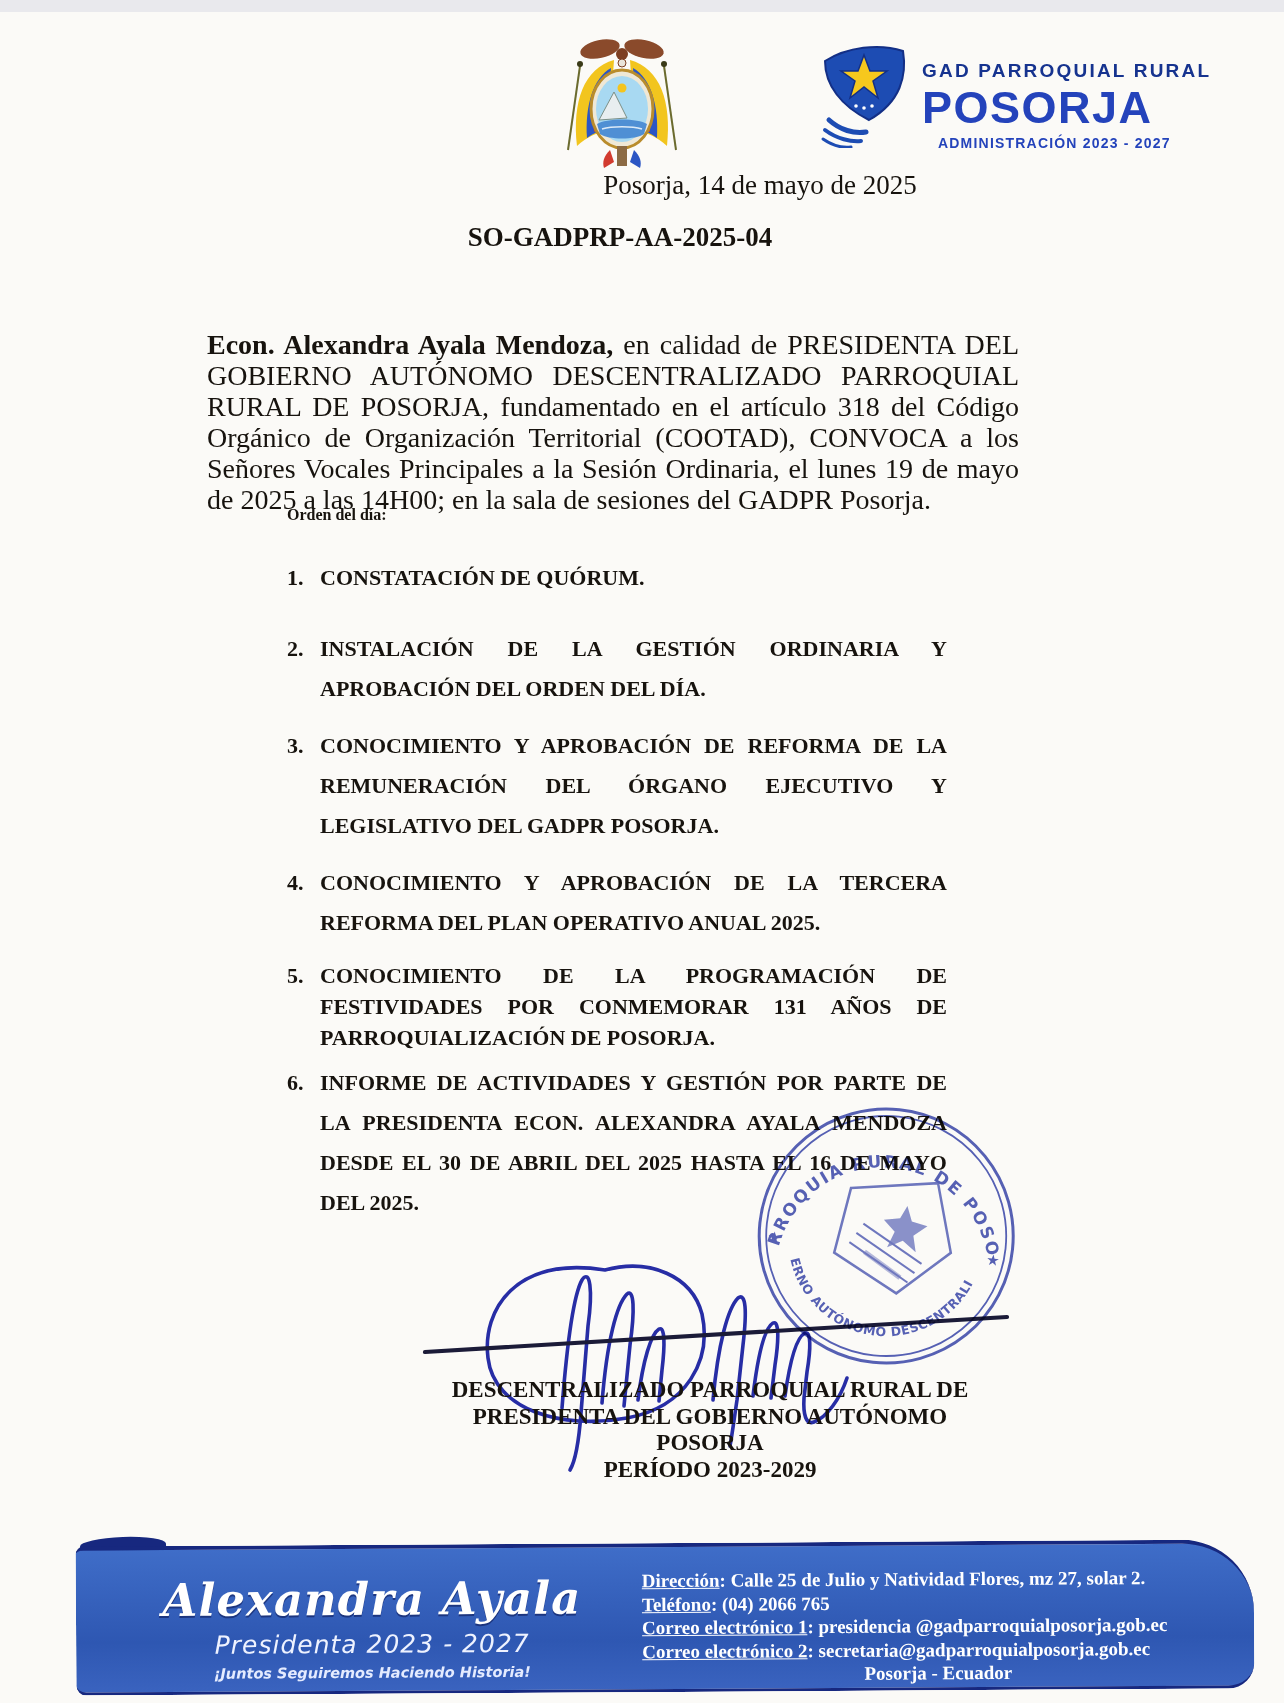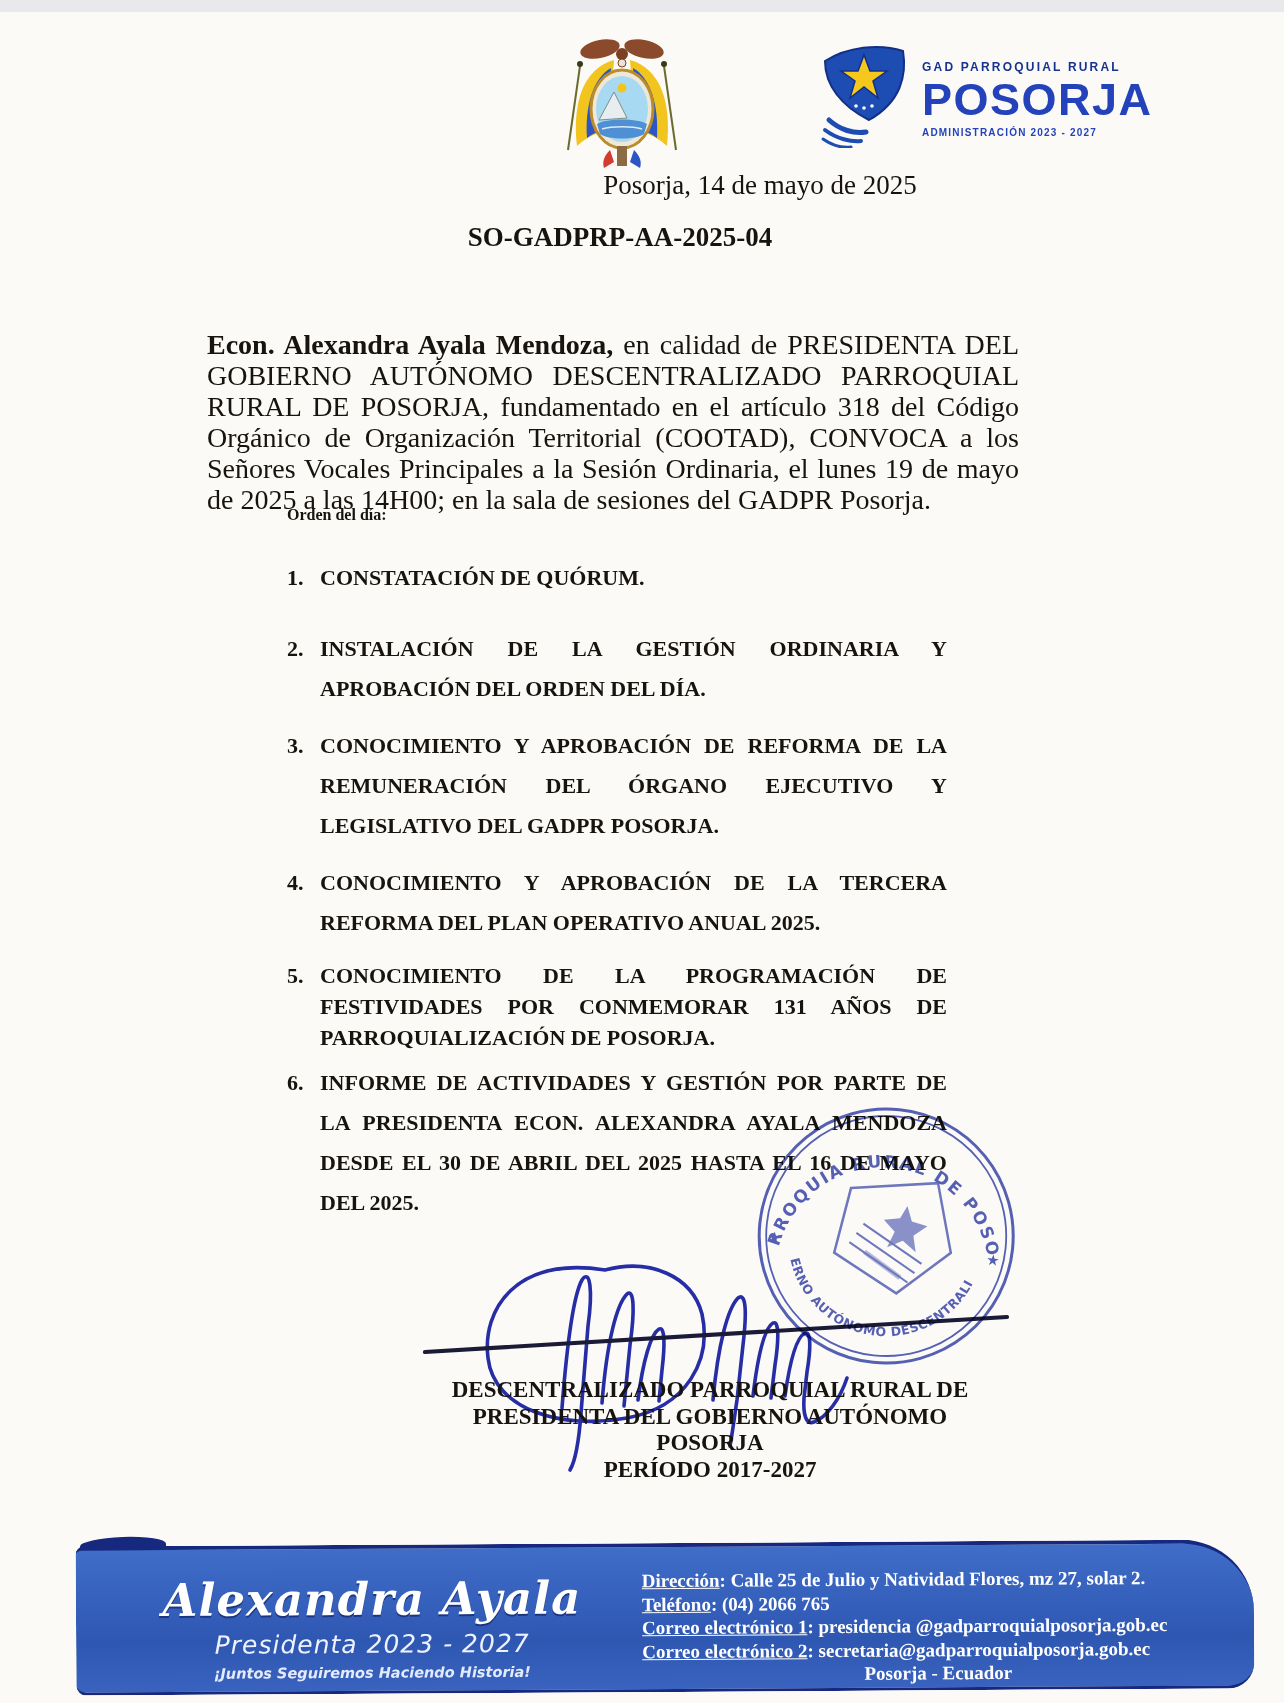--- a/index.html
+++ b/index.html
@@ -14,7 +14,7 @@
   .coat { position:absolute; left:540px; top:32px; }
   .logo { position:absolute; left:816px; top:40px; display:flex; gap:10px; }
   .logo-text { display:flex; flex-direction:column; }
-  .logo-small { font-family:"Liberation Sans",sans-serif; font-weight:bold; font-size:12px; letter-spacing:2.2px; color:#16338f; margin-top:20px; white-space:nowrap; }
+  .logo-small { font-family:"Liberation Sans",sans-serif; font-weight:bold; font-size:19px; letter-spacing:2.2px; color:#16338f; margin-top:20px; white-space:nowrap; }
   .logo-big   { font-family:"Liberation Sans",sans-serif; font-weight:800; font-size:45px; letter-spacing:1.5px; color:#2443bb; line-height:1; margin-top:3px; }
   .logo-admin { font-family:"Liberation Sans",sans-serif; font-weight:bold; font-size:10px; letter-spacing:1.2px; color:#2443bb; margin-top:5px; white-space:nowrap; }
 

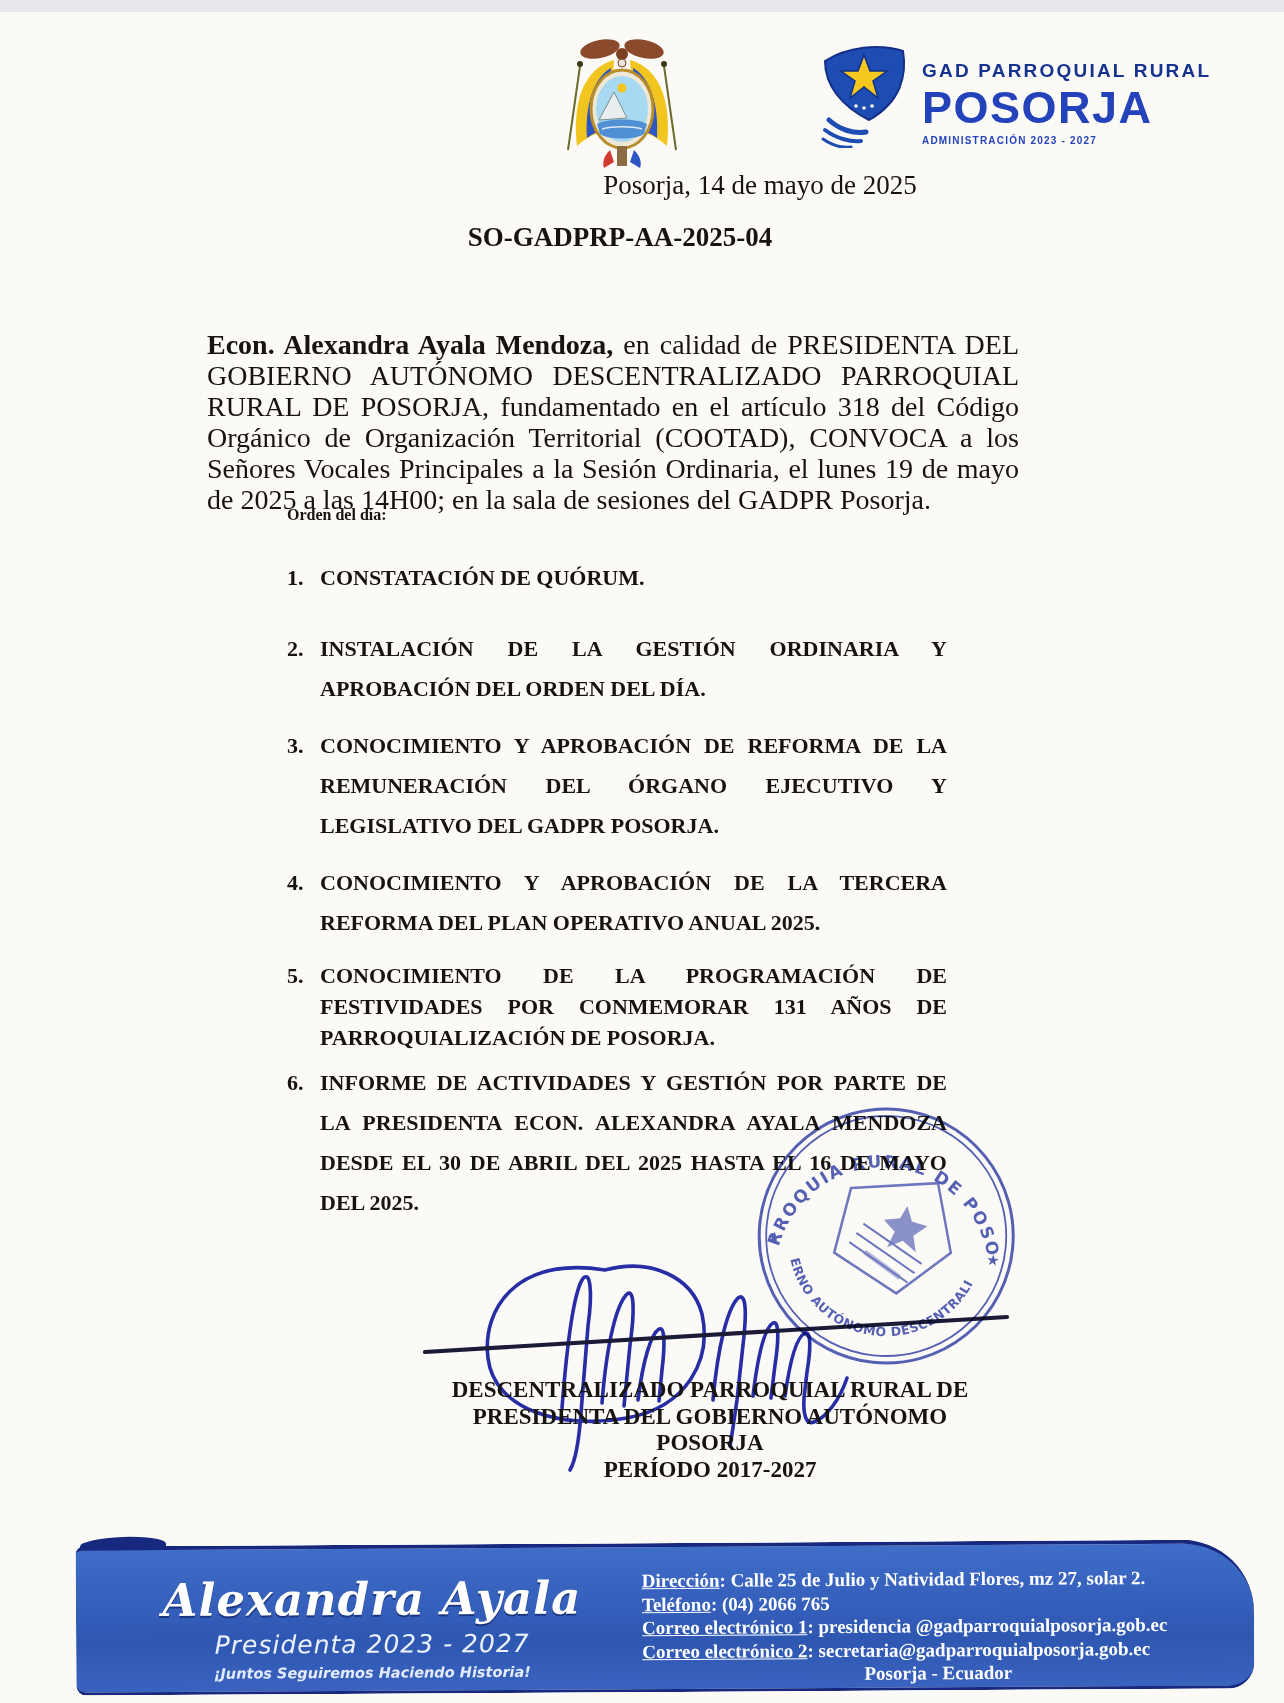--- a/index.html
+++ b/index.html
@@ -16,7 +16,7 @@
   .logo-text { display:flex; flex-direction:column; }
   .logo-small { font-family:"Liberation Sans",sans-serif; font-weight:bold; font-size:19px; letter-spacing:2.2px; color:#16338f; margin-top:20px; white-space:nowrap; }
   .logo-big   { font-family:"Liberation Sans",sans-serif; font-weight:800; font-size:45px; letter-spacing:1.5px; color:#2443bb; line-height:1; margin-top:3px; }
-  .logo-admin { font-family:"Liberation Sans",sans-serif; font-weight:bold; font-size:10px; letter-spacing:1.2px; color:#2443bb; margin-top:5px; white-space:nowrap; }
+  .logo-admin { font-family:"Liberation Sans",sans-serif; font-weight:bold; font-size:14px; letter-spacing:1.2px; color:#2443bb; margin-top:5px; white-space:nowrap;margin-left:16px; }
 
   .date-line { position:absolute; top:170px; left:560px; width:400px; text-align:center; font-size:27px; }
 

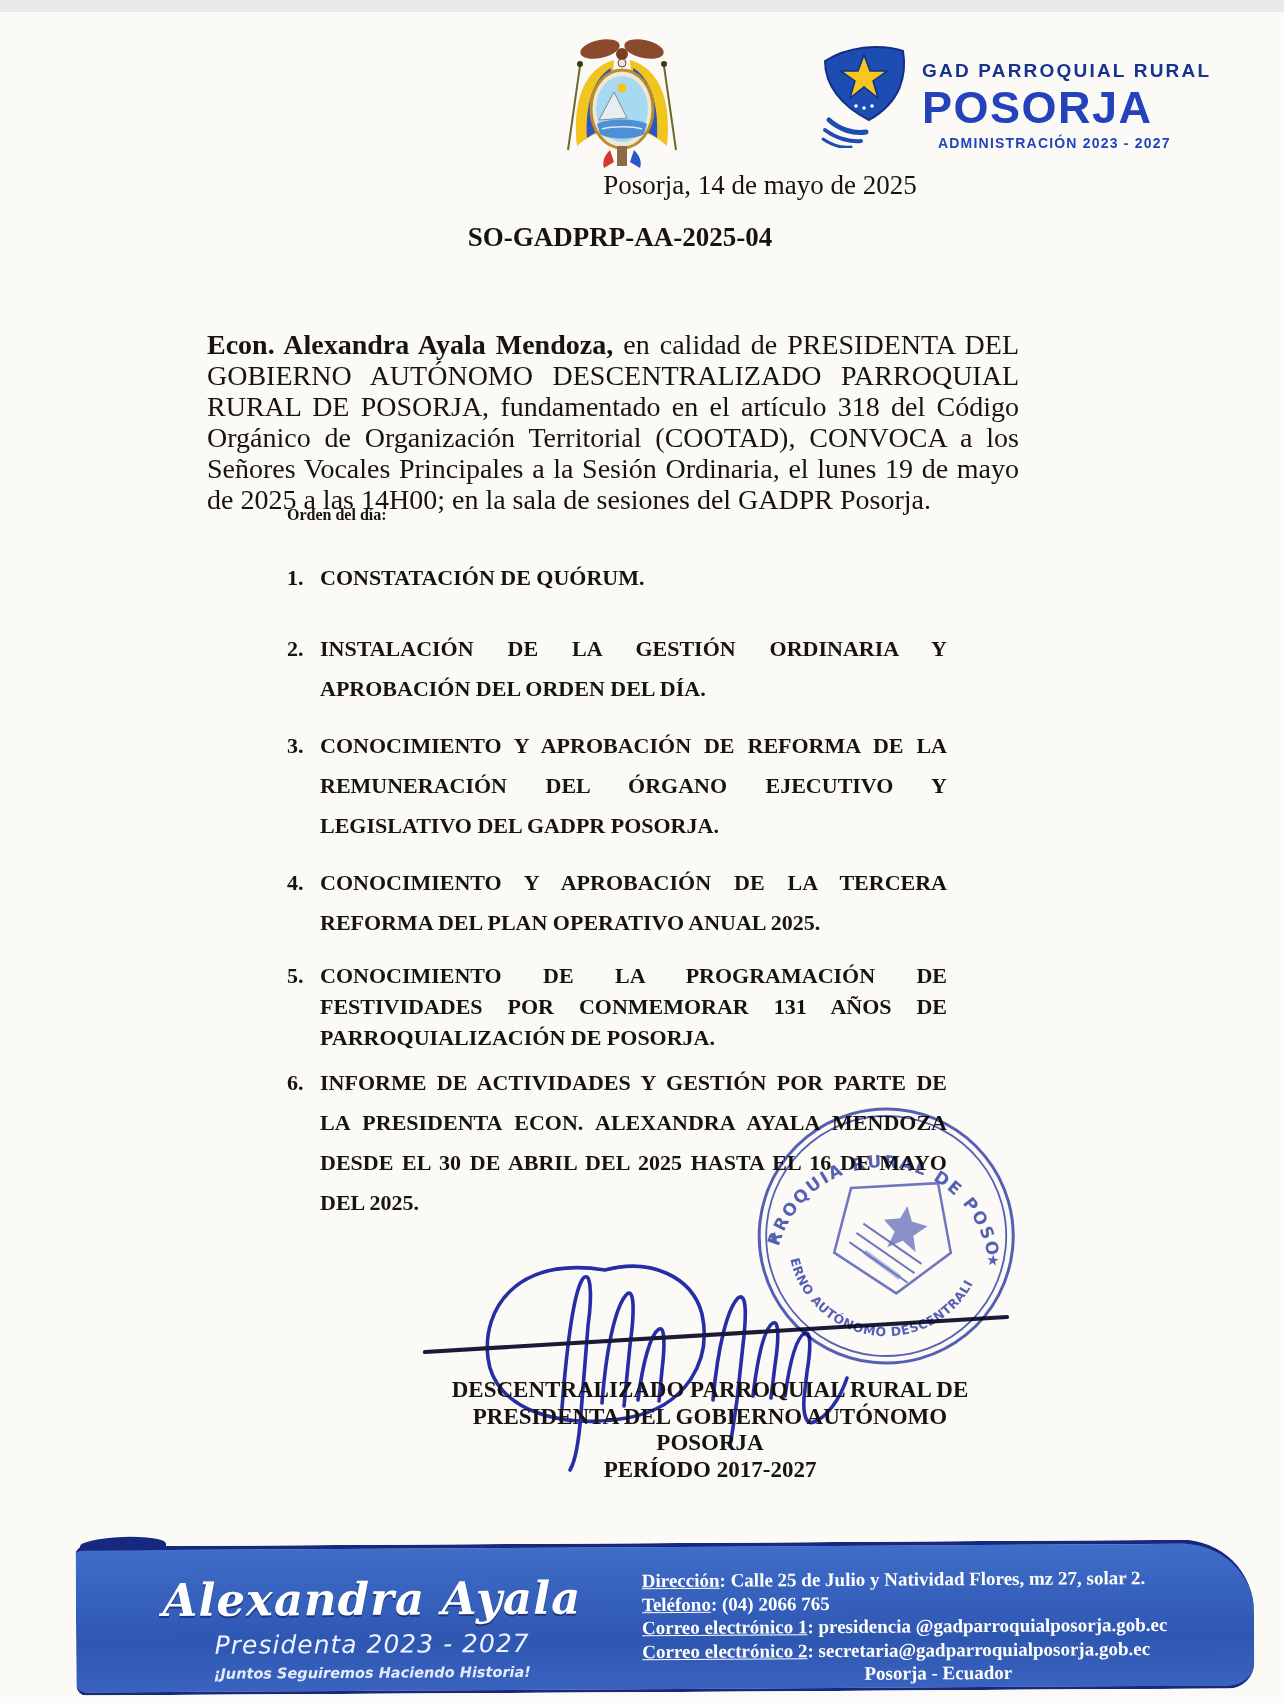--- a/index.html
+++ b/index.html
@@ -193,7 +193,7 @@
     <div>DESCENTRALIZADO PARROQUIAL RURAL DE</div>
     <div>PRESIDENTA DEL GOBIERNO AUTÓNOMO</div>
     <div>POSORJA</div>
-    <div>PERÍODO 2017-2027</div>
+    <div>PERÍODO 2023-2029</div>
   </div>
 
   <div class="footer-curl"></div>

